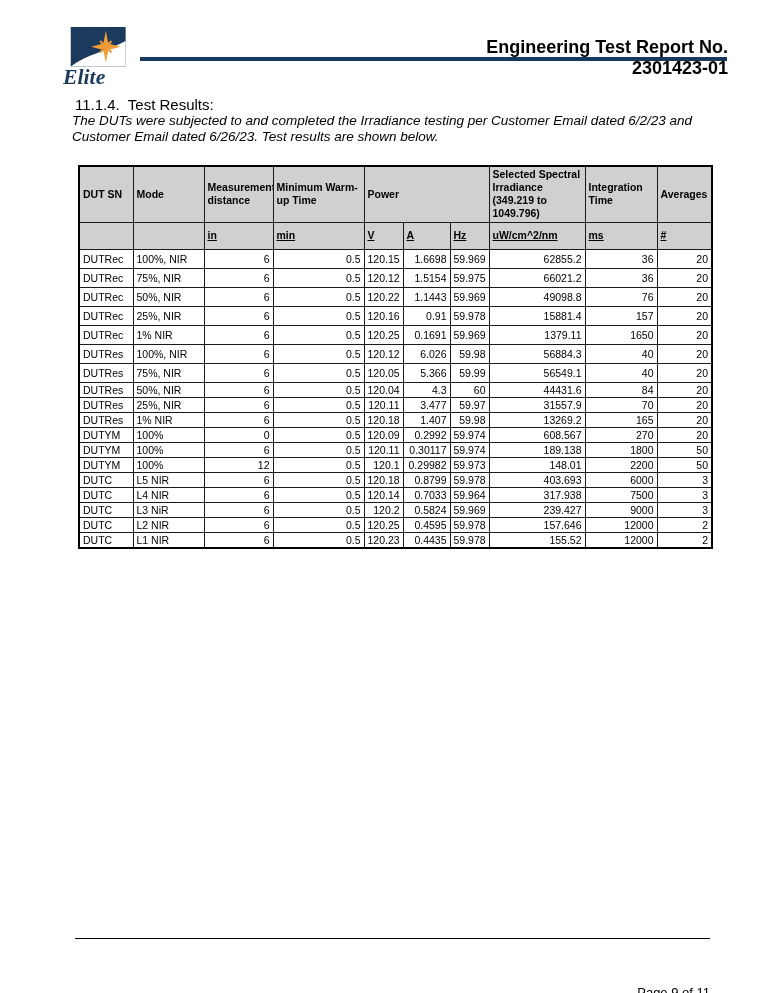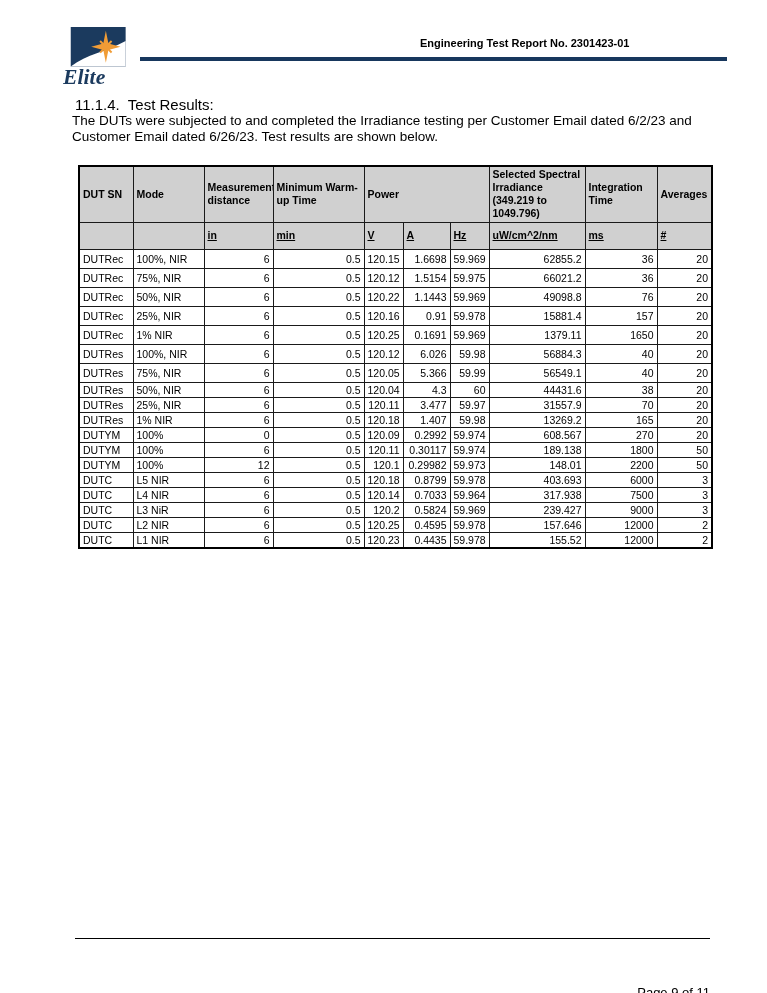--- a/index.html
+++ b/index.html
@@ -16,7 +16,7 @@
   .logo { position:absolute; left:63px; top:27px; width:64px; height:60px;font-style:italic; }
   .report-title {
     position:absolute; left:420px; top:37px; width:308px;
-    text-align:left; font-weight:bold; font-size:11px; letter-spacing:0;
+    text-align:right; font-weight:bold; font-size:18px; letter-spacing:0;
   }
   .header-rule {
     position:absolute; left:140px; top:57px; width:587px; height:4px;

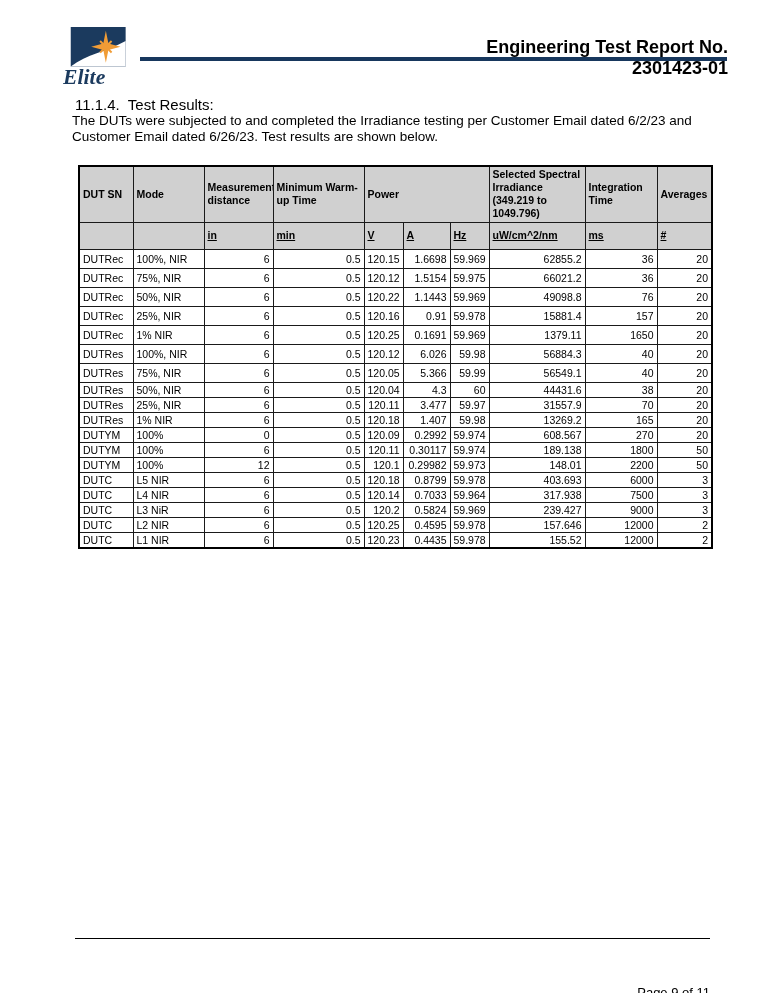--- a/index.html
+++ b/index.html
@@ -30,7 +30,7 @@
   }
   .body-paragraph {
     position:absolute; left:72px; top:113px; width:662px;
-    font-size:13.5px; line-height:1.18;
+    font-size:13.5px; line-height:1.18;font-style:italic;
   }
 
   

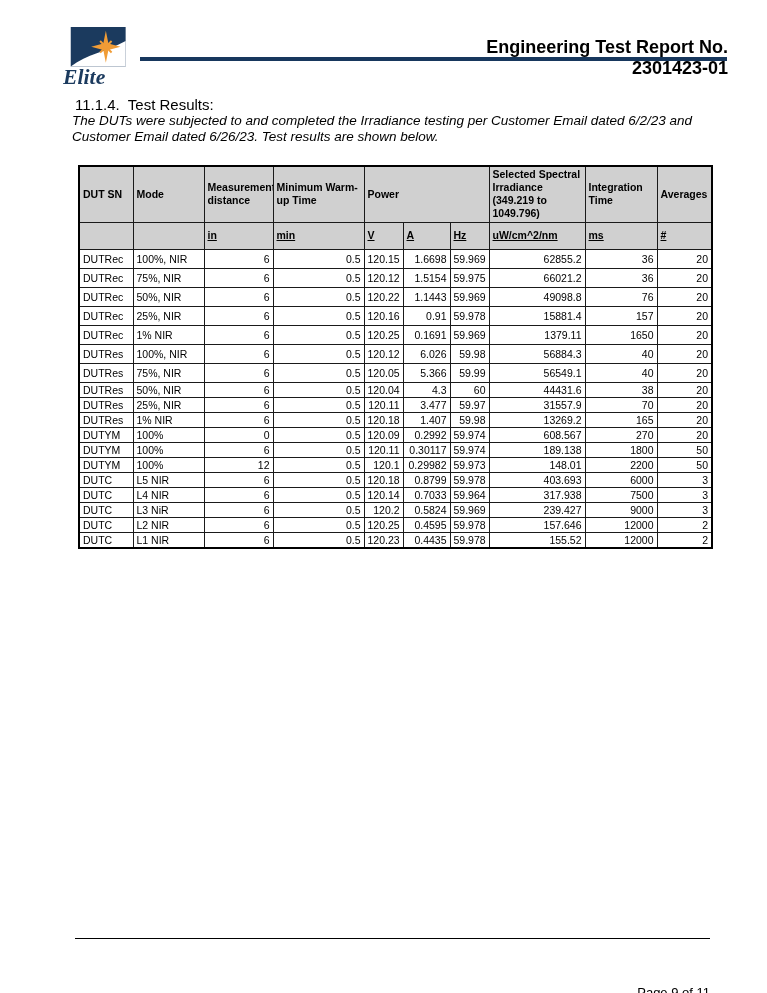--- a/index.html
+++ b/index.html
@@ -228,7 +228,7 @@
             <td class="ar">4.3</td>
             <td class="ar">60</td>
             <td class="ar">44431.6</td>
-            <td class="ar">38</td>
+            <td class="ar">84</td>
             <td class="ar">20</td>
           </tr>
           <tr>

